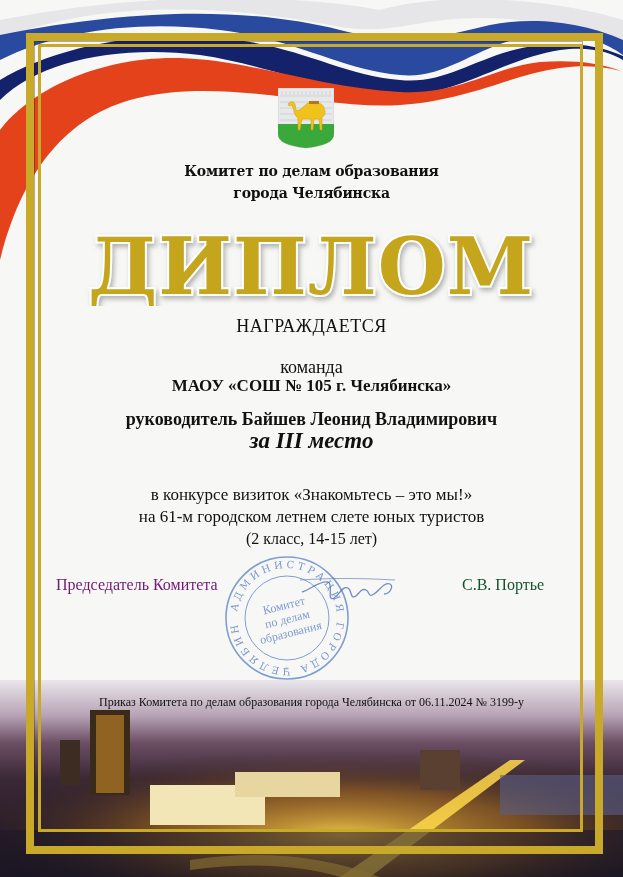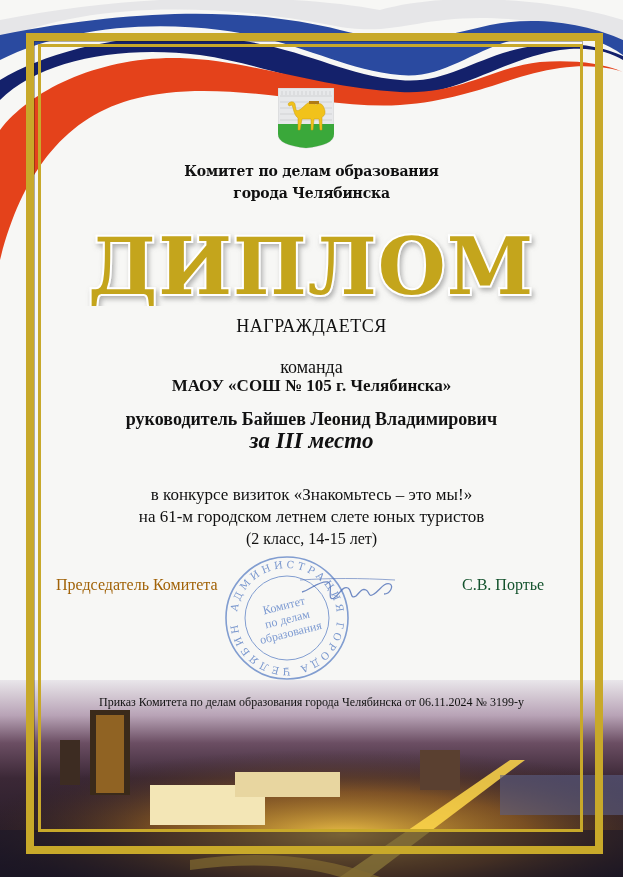--- a/index.html
+++ b/index.html
@@ -18,7 +18,7 @@
   .leader { top:401px; font-size:18px; font-weight:bold;margin-top:8px; }
   .place { top:428px; font-size:23px; font-weight:bold;font-style:italic; }
   .contest { top:484px; font-size:17px; line-height:22px; }
-  .sig-role { position:absolute; left:56px; top:576px; font-size:16px; color:#a16207; }
+  .sig-role { position:absolute; left:56px; top:576px; font-size:16px; color:#701a75; }
   .sig-name { position:absolute; left:462px; top:576px; font-size:16px; color:#14532d; }
   .order { top:695px; font-size:12px; }
   .stamp { position:absolute; left:222px; top:553px; width:130px; height:130px; }

